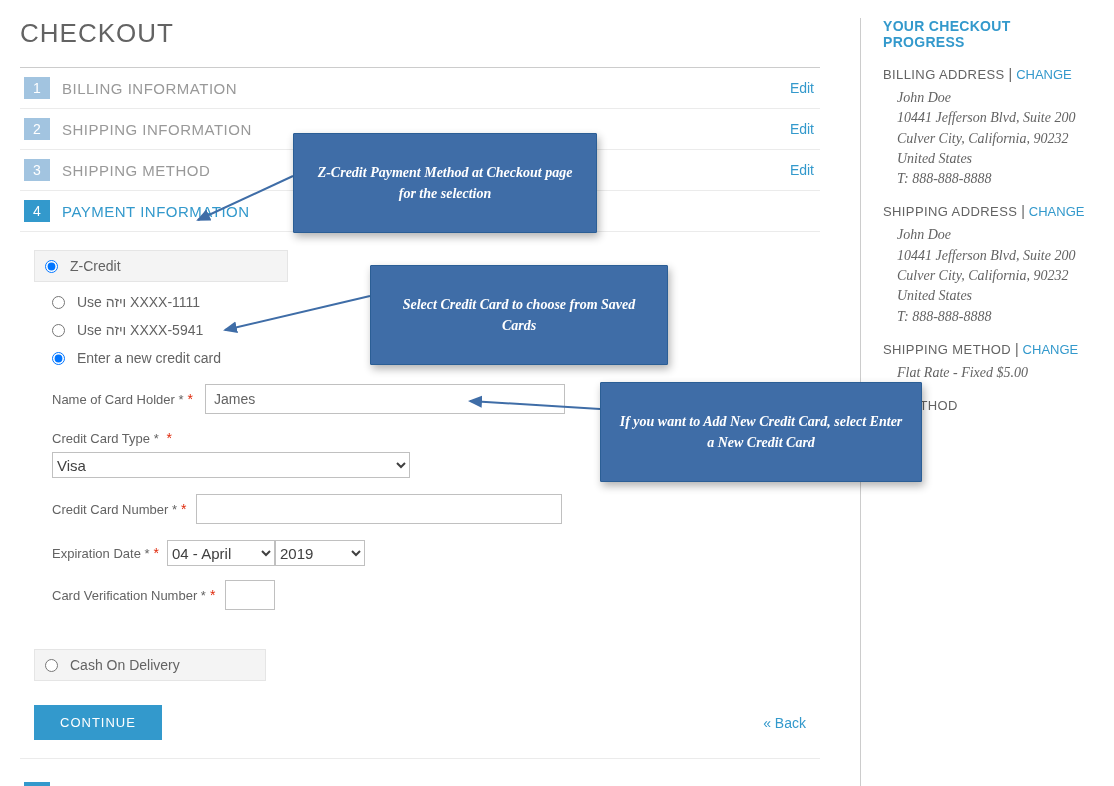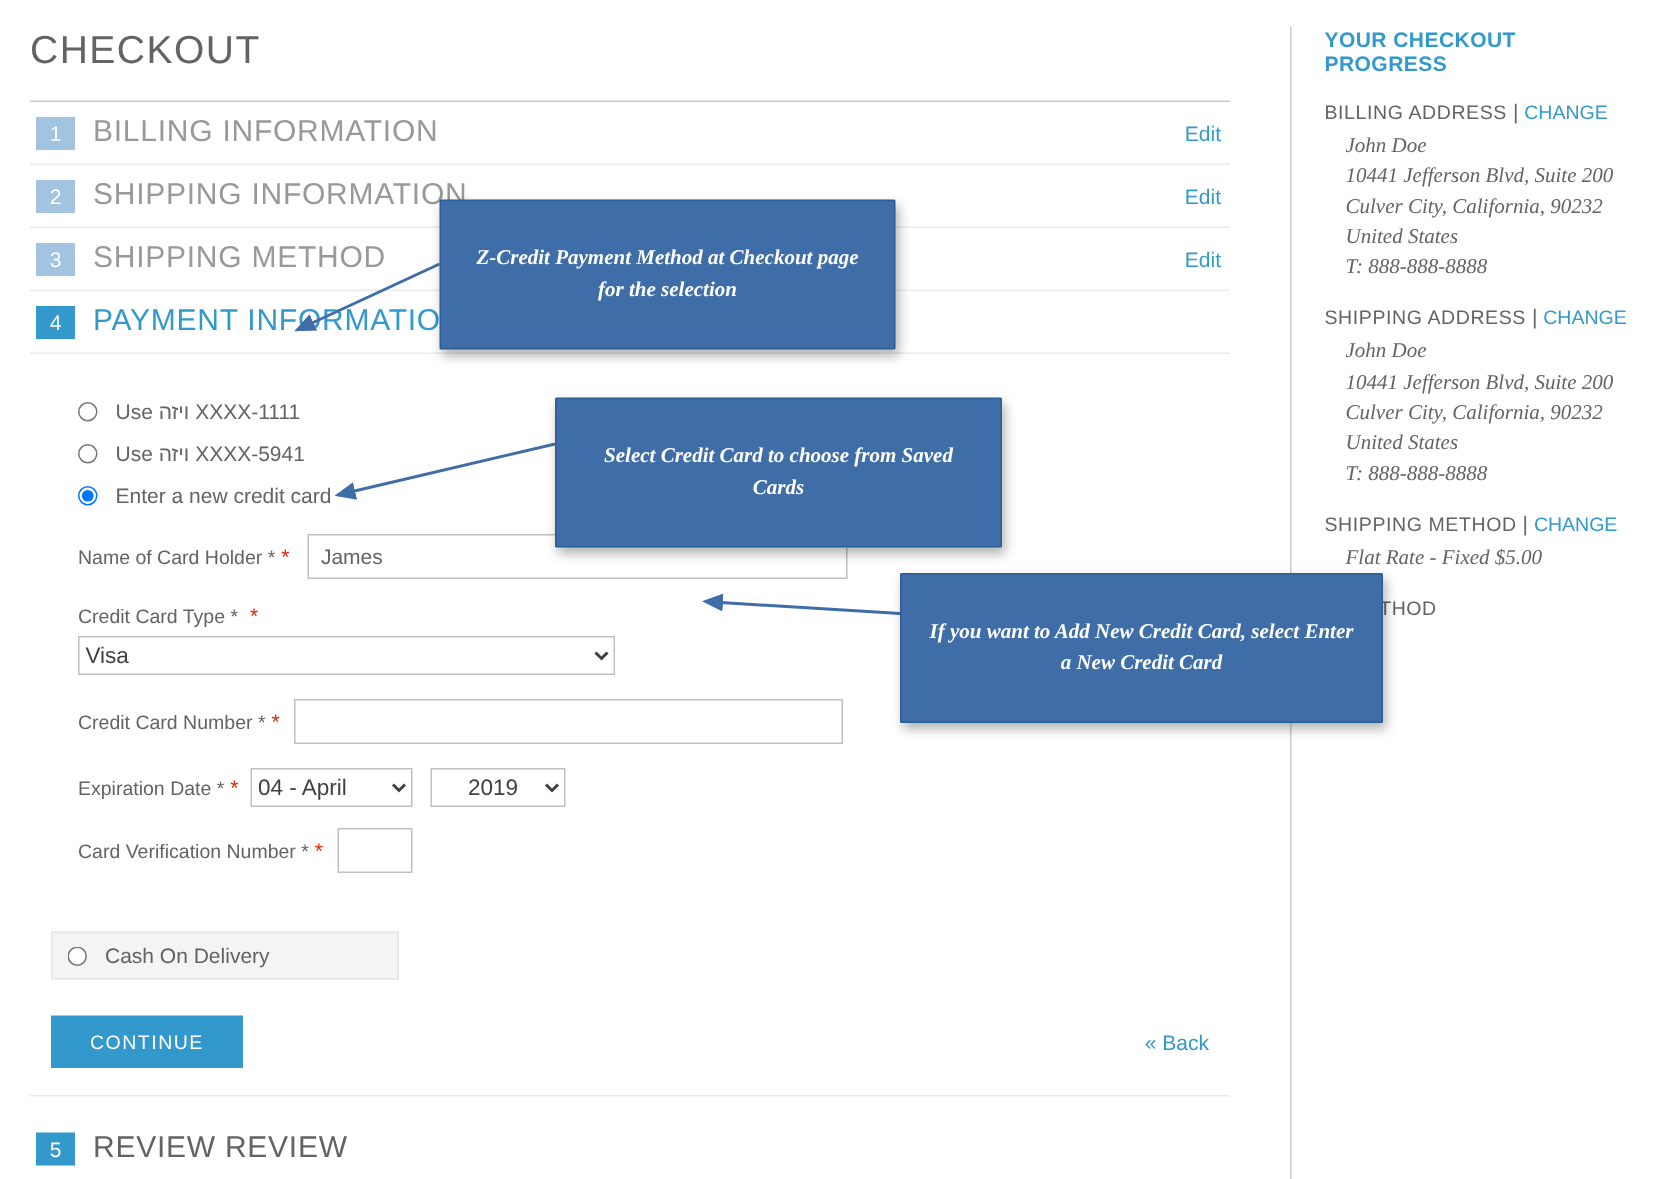--- a/index.html
+++ b/index.html
@@ -35,7 +35,7 @@
   .step.active .num { background: #3399cc; }
   .step.active .step-title { color: #3399cc; }
   .step .step-title {
-    font-size: 20px; color: #999; letter-spacing: .5px;
+    font-size: 15px; color: #999; letter-spacing: .5px;
     flex: 1;
   }
   .step.interactive { cursor: pointer; }

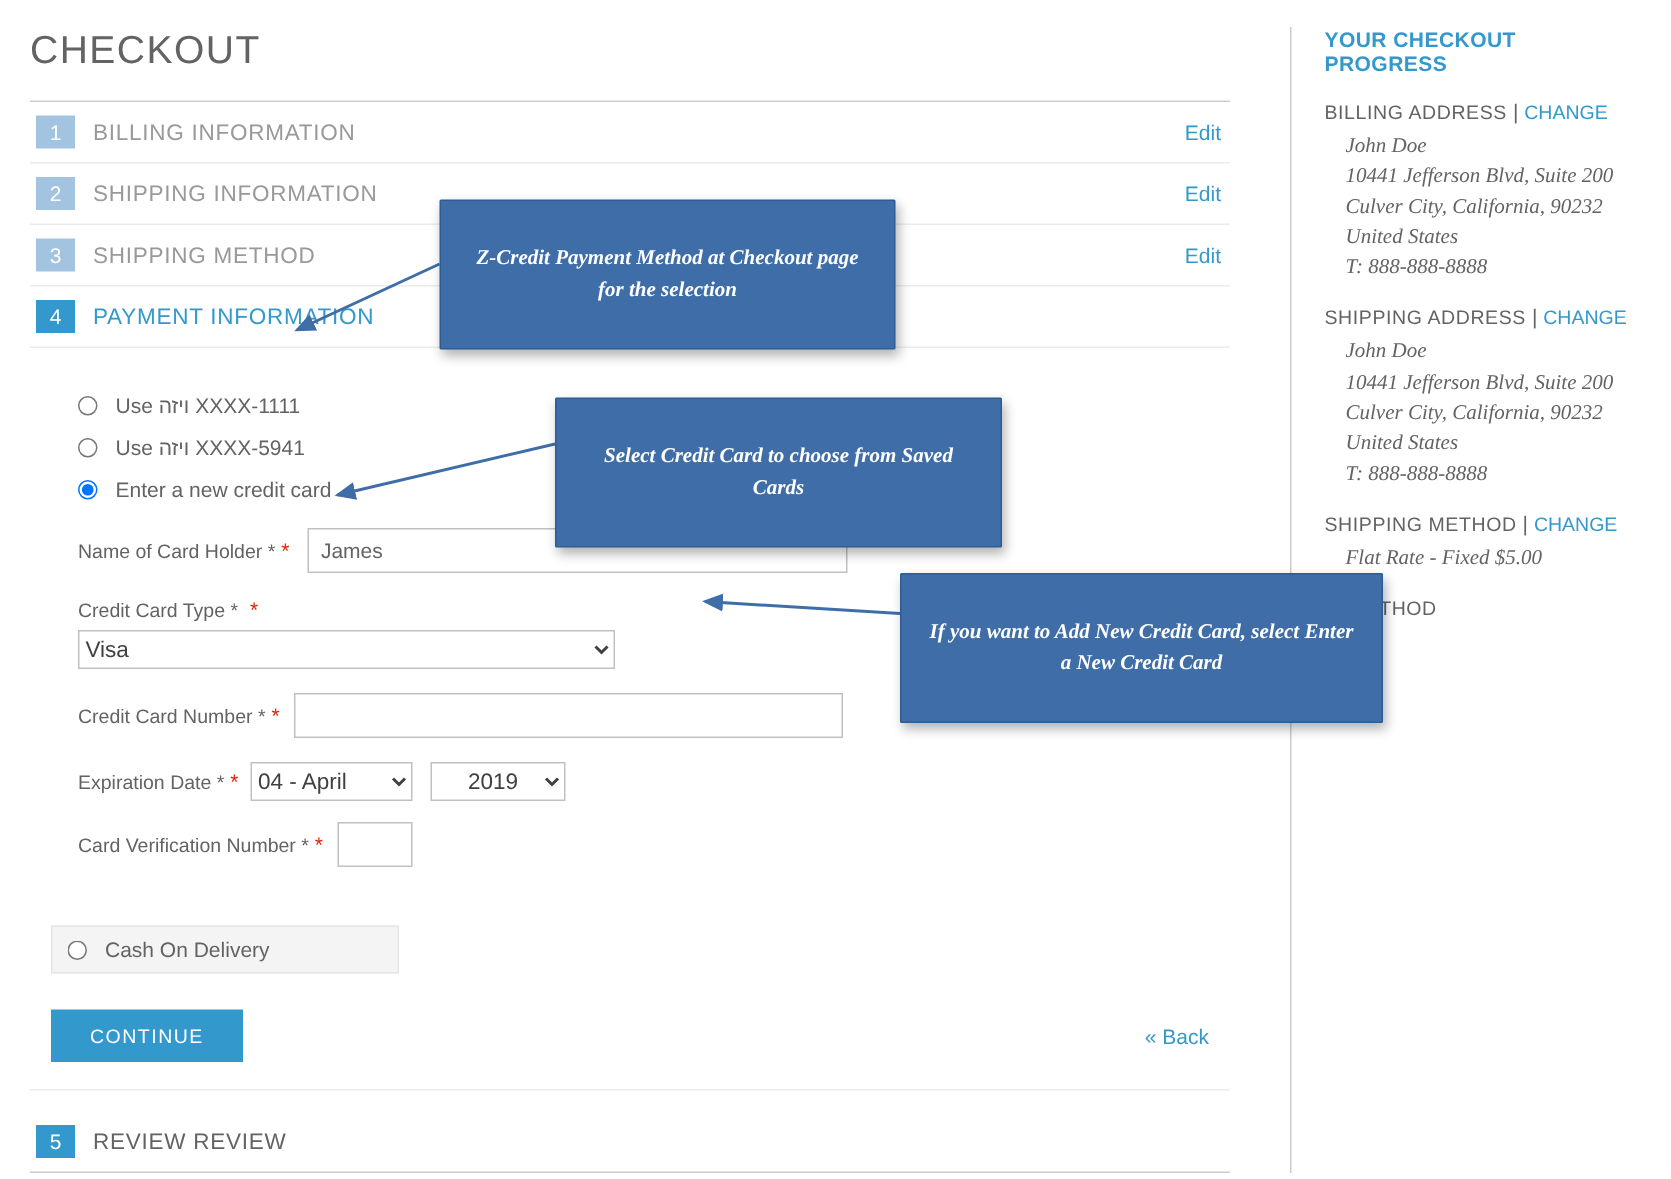--- a/index.html
+++ b/index.html
@@ -139,6 +139,10 @@
 
     <div class="step-content">
 
+      <div class="radio-line box">
+        <input type="radio" name="pm" checked="" style="">
+        <span>Z-Credit</span>
+      </div>
 
       <div class="sub-options">
         <div class="radio-line">

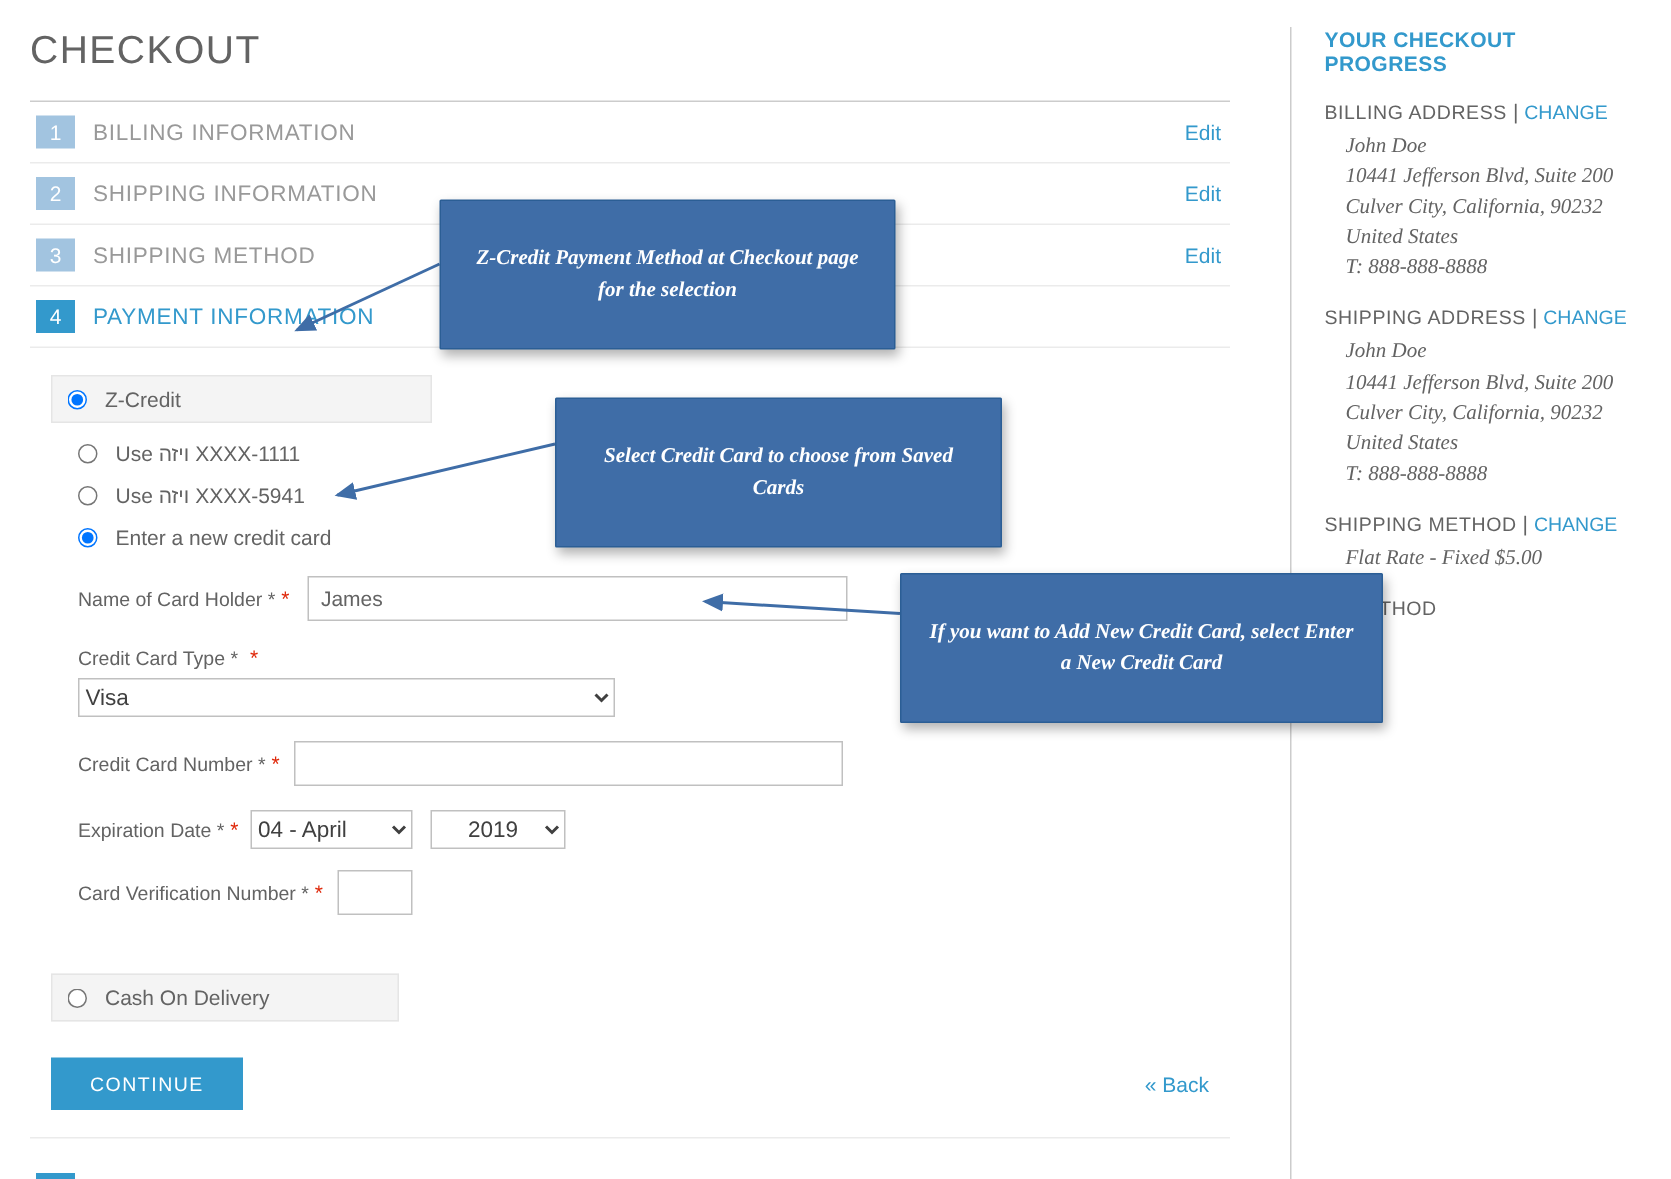--- a/index.html
+++ b/index.html
@@ -67,7 +67,7 @@
   .card-type { width:358px; margin-top:6px; }
   .card-number { width:366px; margin-left:10px; height:30px;}
   .exp-month { width:108px; margin-left:8px;}
-  .exp-year  { width:90px; margin-left:12px;padding-left:20px;}
+  .exp-year  { width:90px; margin-left:0;}
   .cvv { width:50px; margin-left:10px; height:30px;}
 
   .cod-row {

